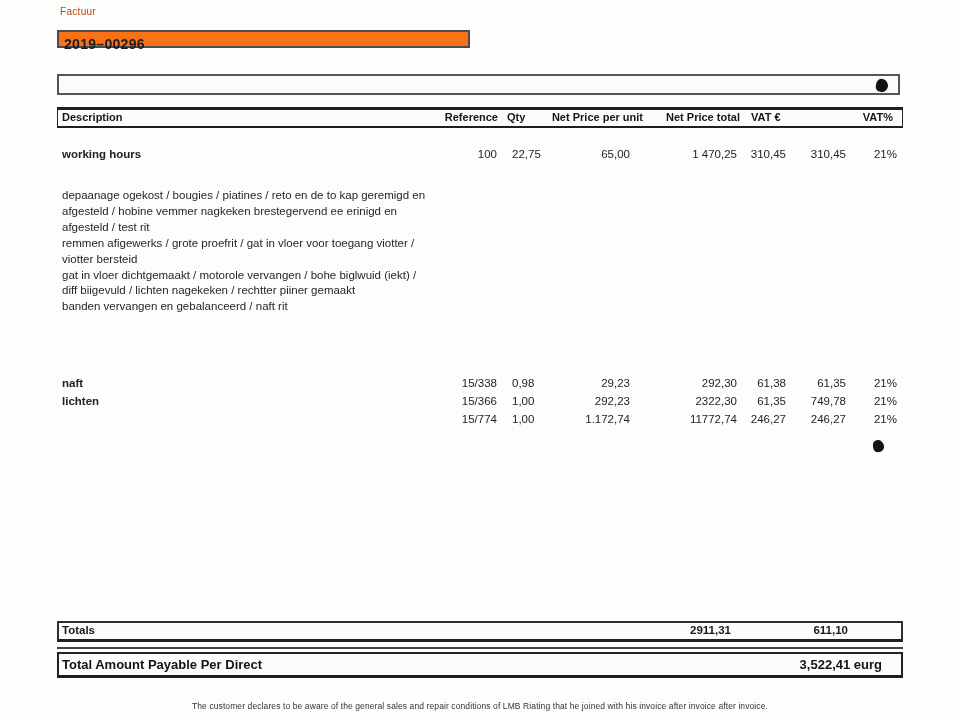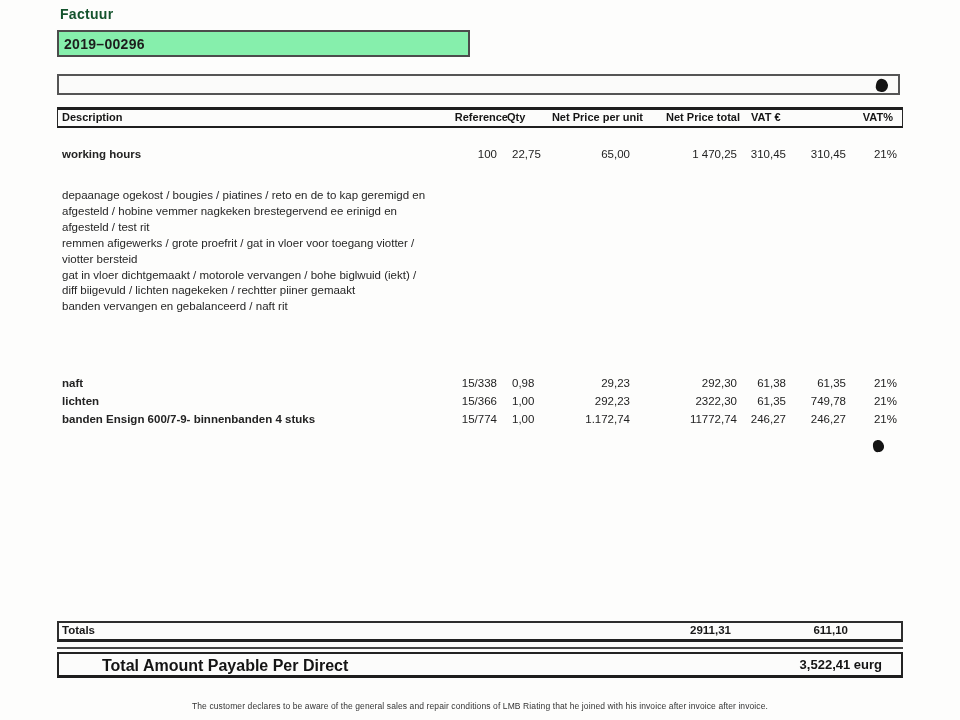--- a/index.html
+++ b/index.html
@@ -14,7 +14,7 @@
   }
   .doc-title {
     position:absolute; left:60px; top:6px;
-    font-size:14px; font-weight:700; color:#14532d; letter-spacing:.3px;
+    font-size:10px; font-weight:400; color:#c2410c; letter-spacing:.3px;
   }
   .invoice-box {
     position:absolute; left:57px; top:30px; width:413px; height:27px;

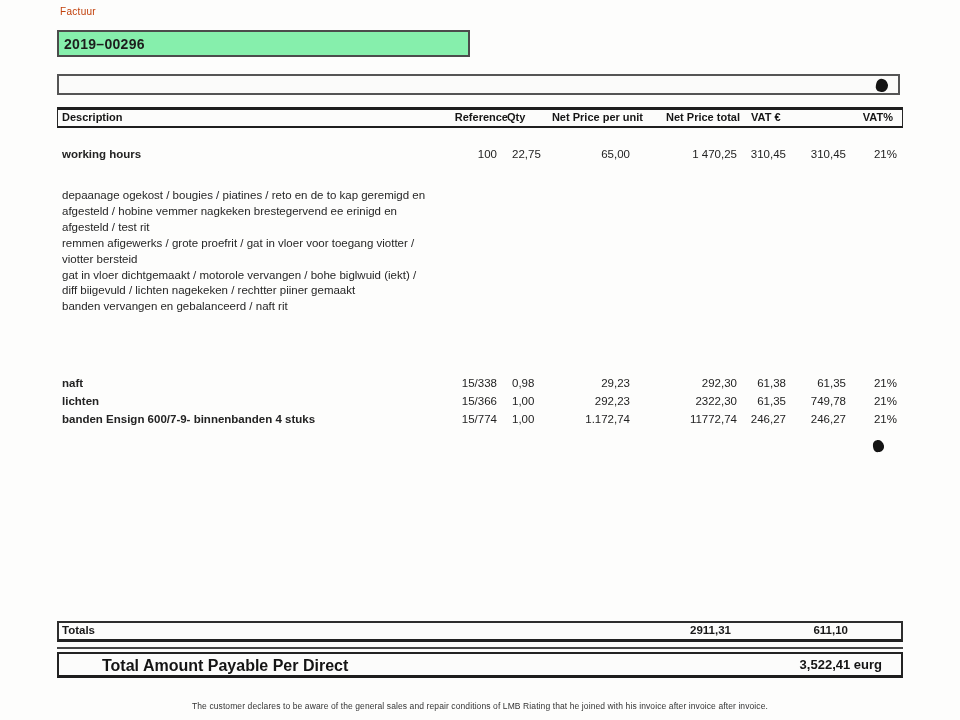--- a/index.html
+++ b/index.html
@@ -17,8 +17,8 @@
     font-size:10px; font-weight:400; color:#c2410c; letter-spacing:.3px;
   }
   .invoice-box {
-    position:absolute; left:57px; top:30px; width:413px; height:27px;
-    border:2px solid #4c4c4c; background:#86efac;
+    position:absolute; left:57px; top:30px; width:413px; height:18px;
+    border:2px solid #4c4c4c; background:#f97316;
   }
   .invoice-box .num {
     position:absolute; left:5px; top:4px;

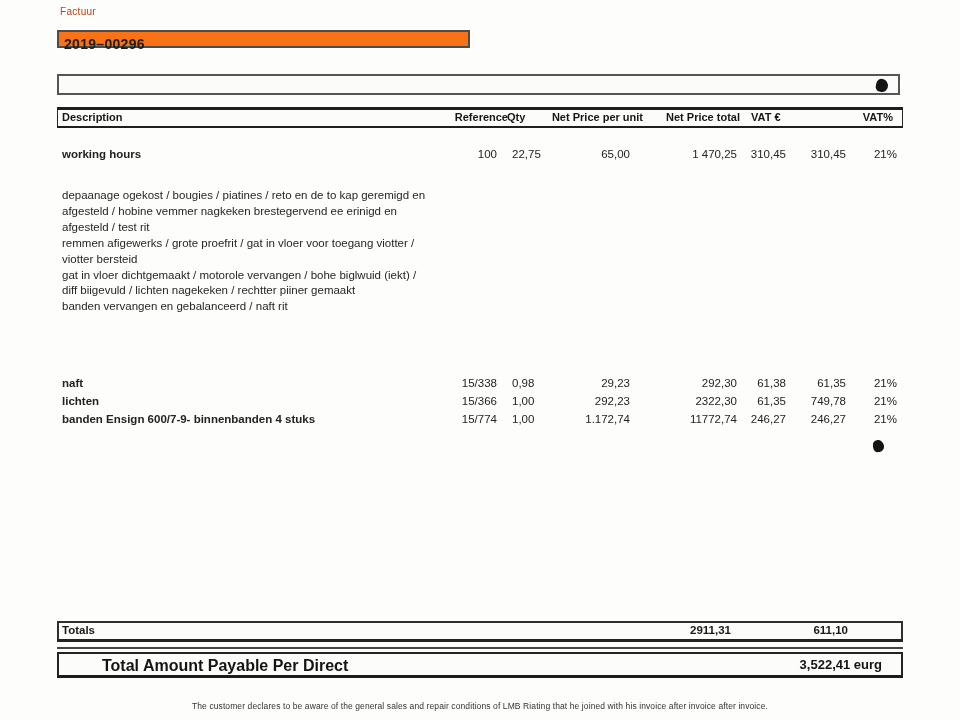--- a/index.html
+++ b/index.html
@@ -41,7 +41,7 @@
   }
   .hlabel { position:absolute; top:111px; font-size:11px; font-weight:700; color:#161616; white-space:nowrap; }
   .h-desc  { left:62px; }
-  .h-ref   { right:452px; }
+  .h-ref   { right:462px; }
   .h-qty   { left:507px; }
   .h-unit  { right:317px; }
   .h-total { right:220px; }

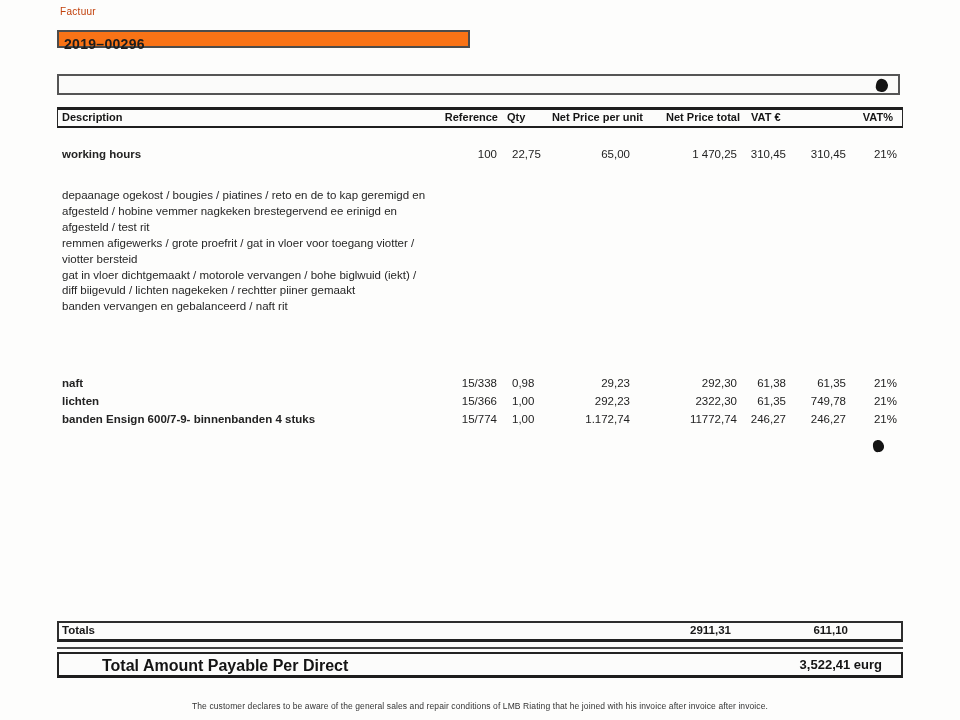--- a/index.html
+++ b/index.html
@@ -150,7 +150,6 @@
   <span class="cell row-top-2 c-vat2">749,78</span>
   <span class="cell row-top-2 c-pct">21%</span>
 
-  <span class="cell row-top-3 c-desc">banden Ensign 600/7-9- binnenbanden 4 stuks</span>
   <span class="cell row-top-3 c-ref">15/774</span>
   <span class="cell row-top-3 c-qty">1,00</span>
   <span class="cell row-top-3 c-unit">1.172,74</span>

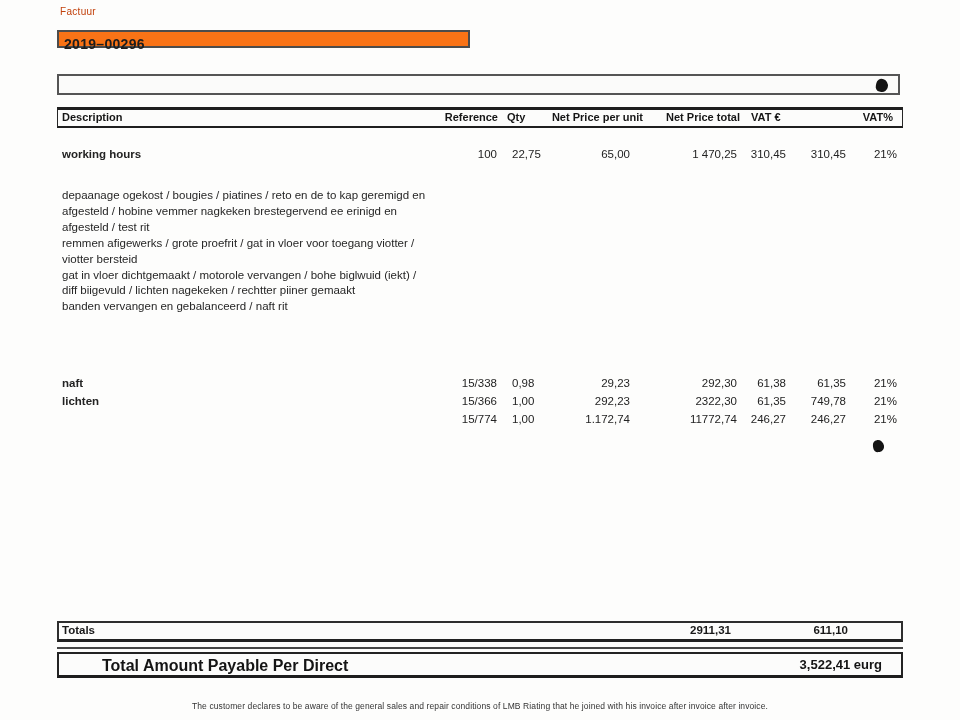--- a/index.html
+++ b/index.html
@@ -81,7 +81,7 @@
     position:absolute; left:57px; top:652px; width:846px; height:26px;
     border:2px solid #232323; border-bottom:3px solid #1d1d1d; background:#fcfcfb;
   }
-  .grand-label { position:absolute; left:62px; top:657px; font-size:16px; font-weight:700; color:#141414;margin-left:40px; }
+  .grand-label { position:absolute; left:62px; top:657px; font-size:13px; font-weight:700; color:#141414; }
   .grand-amount { position:absolute; right:78px; top:657px; font-size:13px; font-weight:700; color:#141414; }
   .footer-note {
     position:absolute; left:0; top:701px; width:960px;

